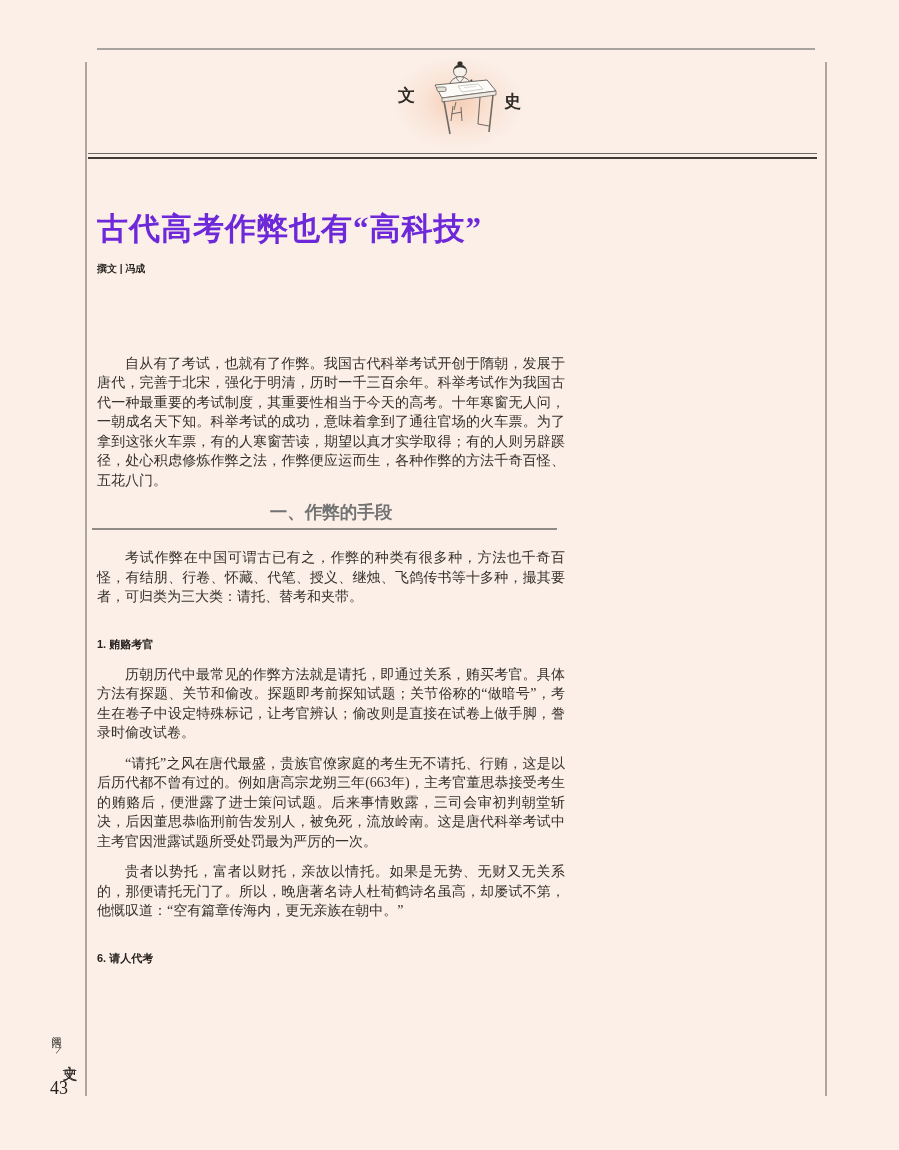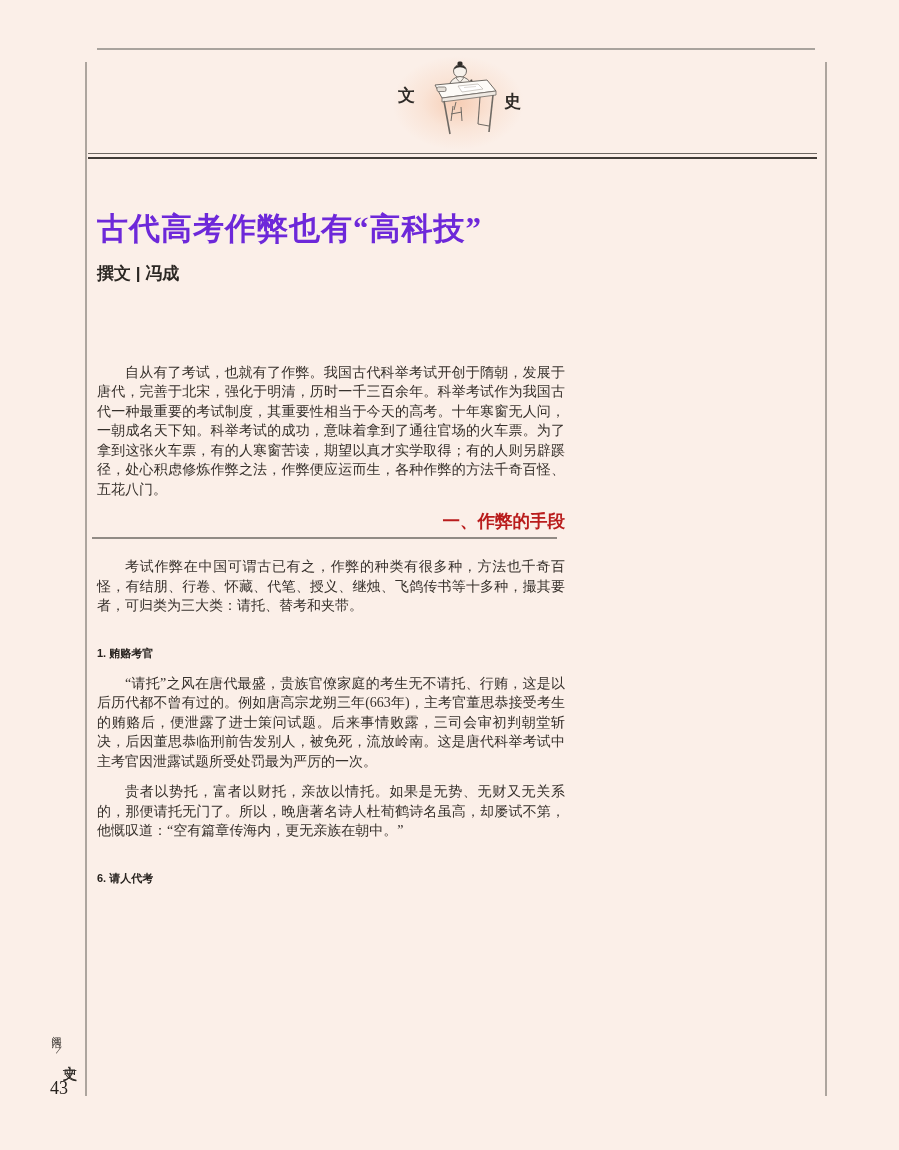--- a/index.html
+++ b/index.html
@@ -54,7 +54,7 @@
     font-family:"Liberation Serif","DejaVu Serif",serif;
   }
   .byline{
-    margin-top:15px;font-size:17px;font-weight:bold;color:#2b2723;
+    margin-top:15px;font-size:10px;font-weight:bold;color:#2b2723;
     font-family:"Liberation Sans","DejaVu Sans",sans-serif;
   }
   .content p{

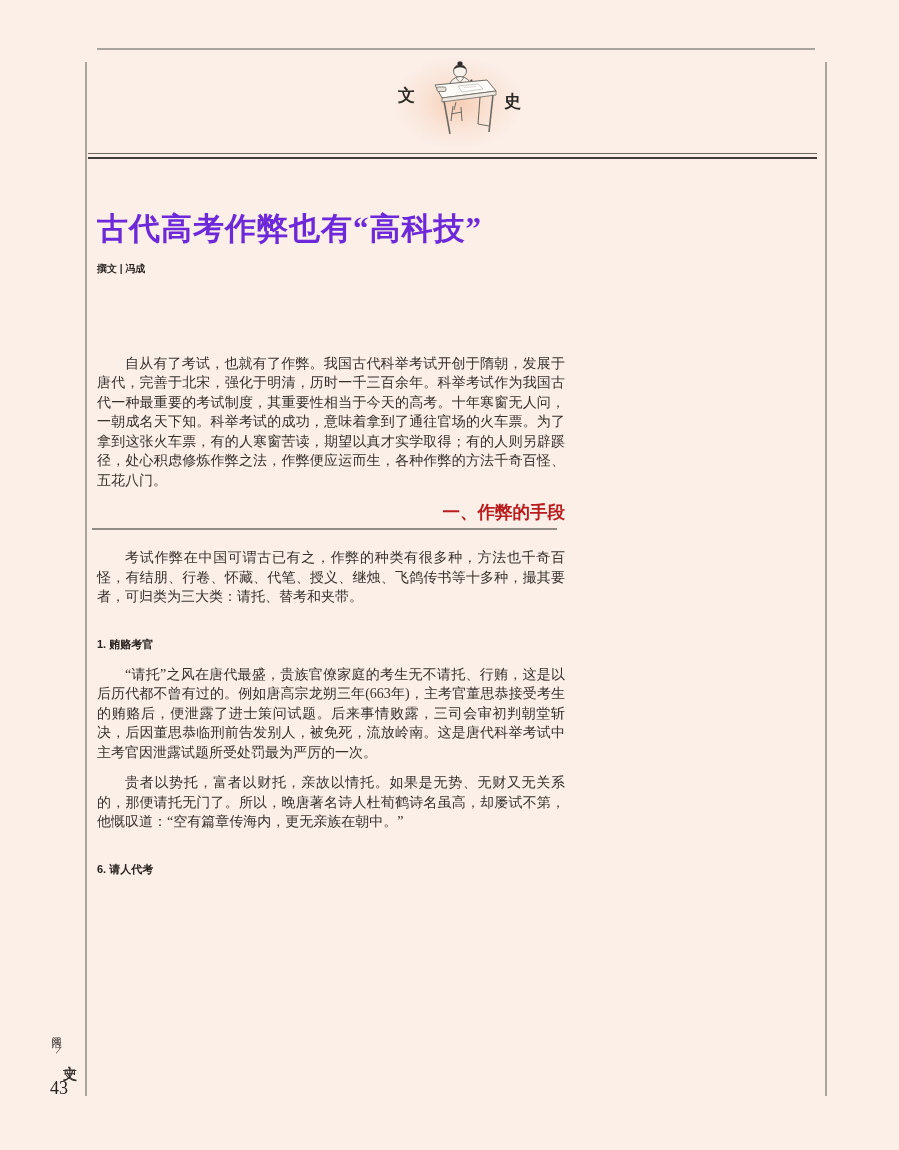--- a/index.html
+++ b/index.html
@@ -64,7 +64,7 @@
   p.intro{margin-top:78px;}
   .section-heading{
     margin:8px 0 5px;font-size:17.5px;line-height:22px;font-weight:bold;
-    text-align:right;color:#b91c1c;
+    text-align:center;color:#737373;
     font-family:"Liberation Serif","DejaVu Serif",serif;
   }
   .section-rule{

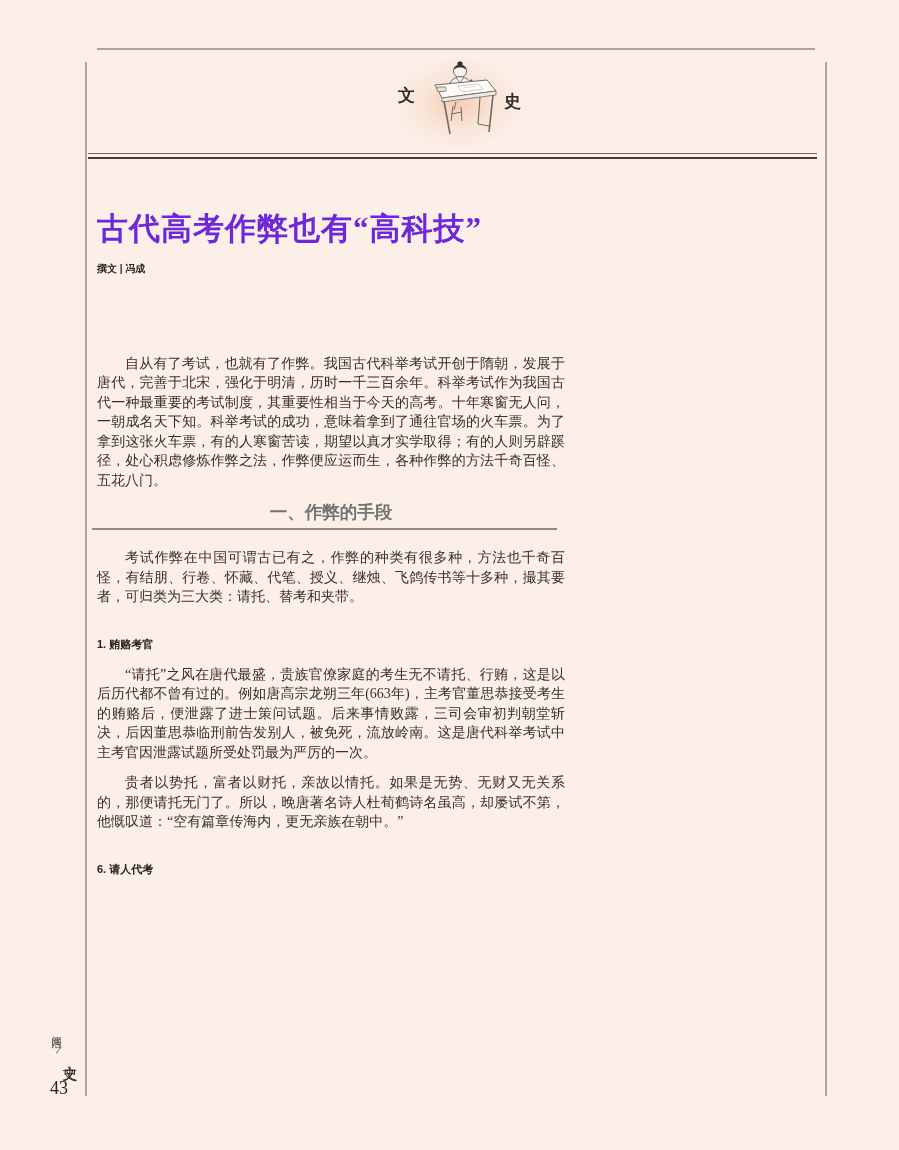--- a/index.html
+++ b/index.html
@@ -154,6 +154,7 @@
     <p>考试作弊在中国可谓古已有之，作弊的种类有很多种，方法也千奇百怪，有结朋、行卷、怀藏、代笔、授义、继烛、飞鸽传书等十多种，撮其要者，可归类为三大类：请托、替考和夹带。</p>
 
     <h3 class="sub-heading">1. 贿赂考官</h3>
+    <p>历朝历代中最常见的作弊方法就是请托，即通过关系，贿买考官。具体方法有探题、关节和偷改。探题即考前探知试题；关节俗称的“做暗号”，考生在卷子中设定特殊标记，让考官辨认；偷改则是直接在试卷上做手脚，誊录时偷改试卷。</p>
     <p>“请托”之风在唐代最盛，贵族官僚家庭的考生无不请托、行贿，这是以后历代都不曾有过的。例如唐高宗龙朔三年(663年)，主考官董思恭接受考生的贿赂后，便泄露了进士策问试题。后来事情败露，三司会审初判朝堂斩决，后因董思恭临刑前告发别人，被免死，流放岭南。这是唐代科举考试中主考官因泄露试题所受处罚最为严厉的一次。</p>
     <p>贵者以势托，富者以财托，亲故以情托。如果是无势、无财又无关系的，那便请托无门了。所以，晚唐著名诗人杜荀鹤诗名虽高，却屡试不第，他慨叹道：“空有篇章传海内，更无亲族在朝中。”</p>
 

